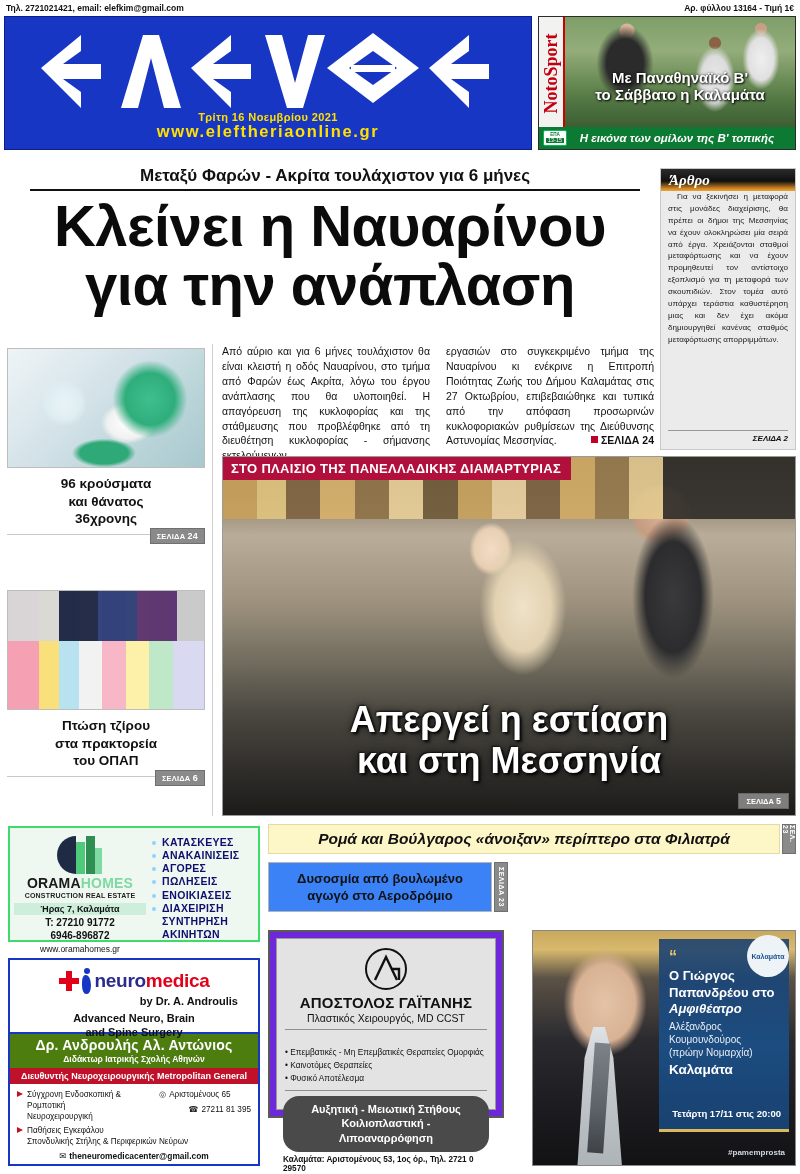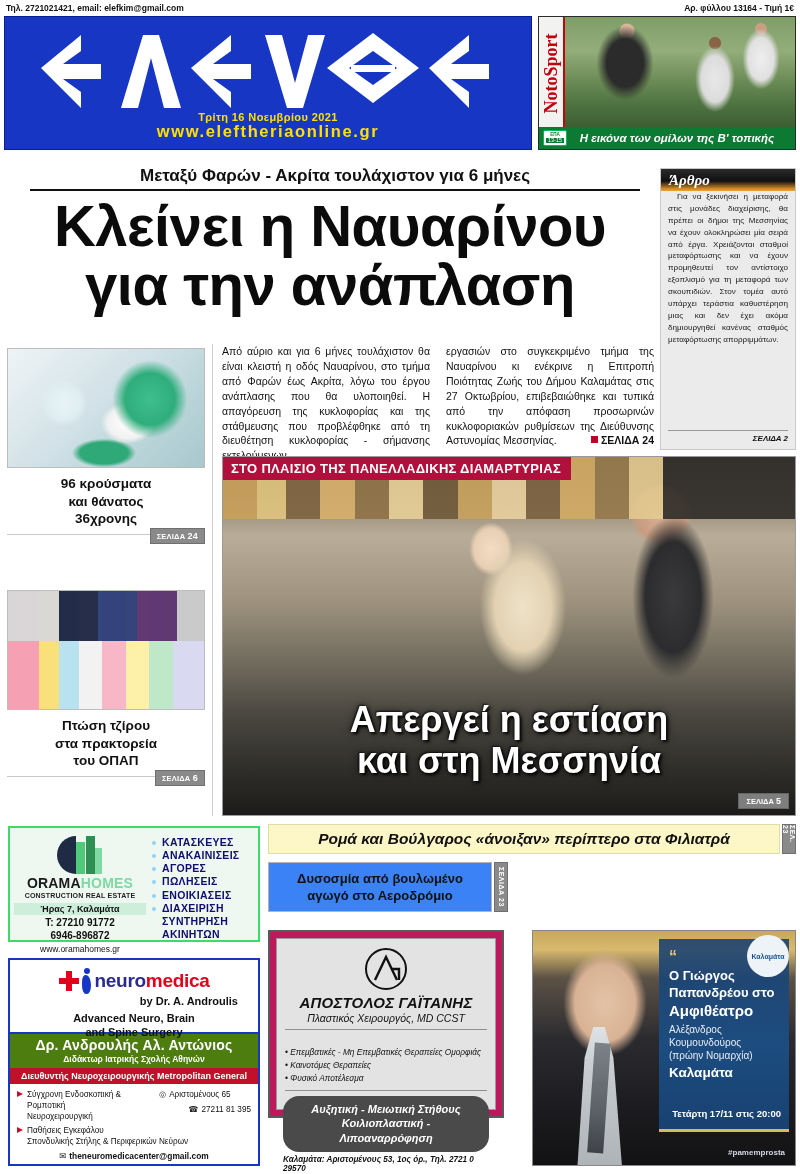--- a/index.html
+++ b/index.html
@@ -408,6 +408,10 @@
     <div class="noto-spine">
       <span>NotoSport</span>
     </div>
+    <div class="noto-title">
+      <div>Με Παναθηναϊκό Β'</div>
+      <div>το Σάββατο η Καλαμάτα</div>
+    </div>
     <div class="noto-strip">
       <div class="noto-badge">
         <b>ΕΠΑ</b>

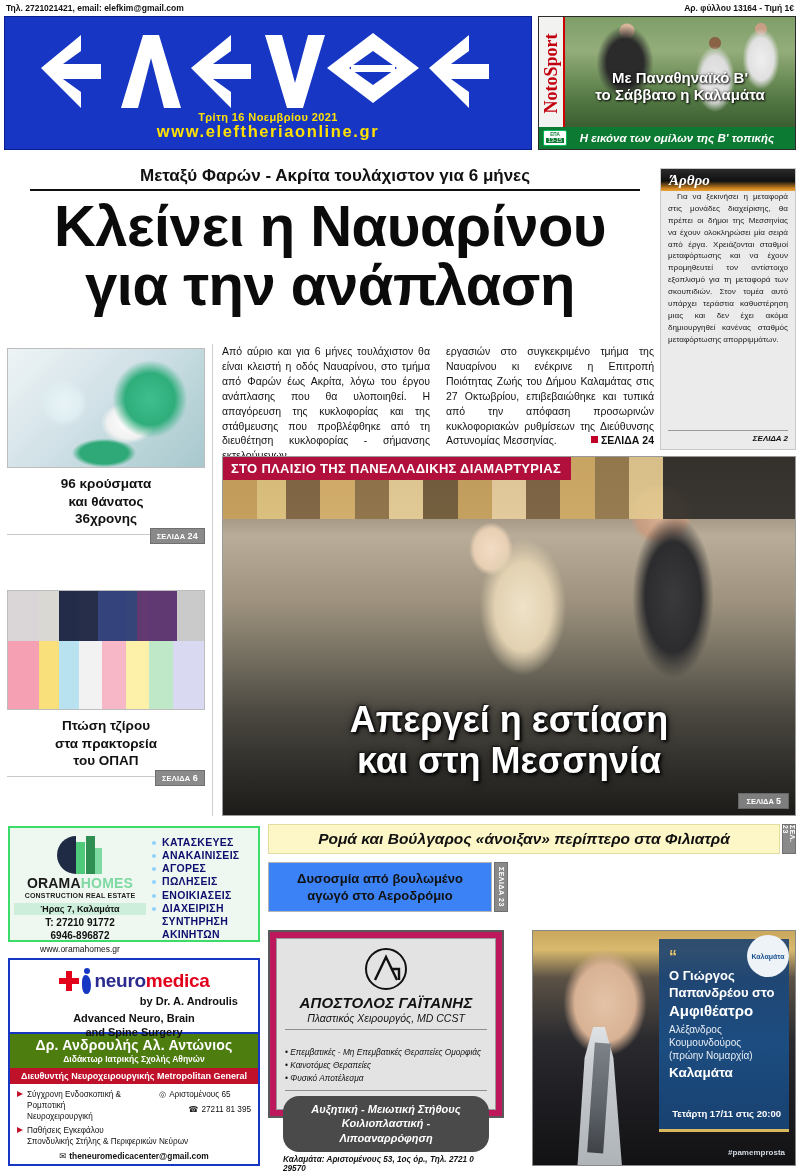--- a/index.html
+++ b/index.html
@@ -308,7 +308,7 @@
   
   .gait {
     position:absolute; left:268px; top:930px; width:236px; height:188px;
-    border:2px solid #5a5a5a; background:#be185d; padding:6px;font-style:italic;
+    border:2px solid #5a5a5a; background:#6d28d9; padding:6px;
   }
   .gait-inner { border:1px solid #9a9a9a; height:100%; padding:5px 6px; background:#e3e3e3; }
   .gait-logo { width:46px; height:46px; margin:2px auto 0; position:relative; }

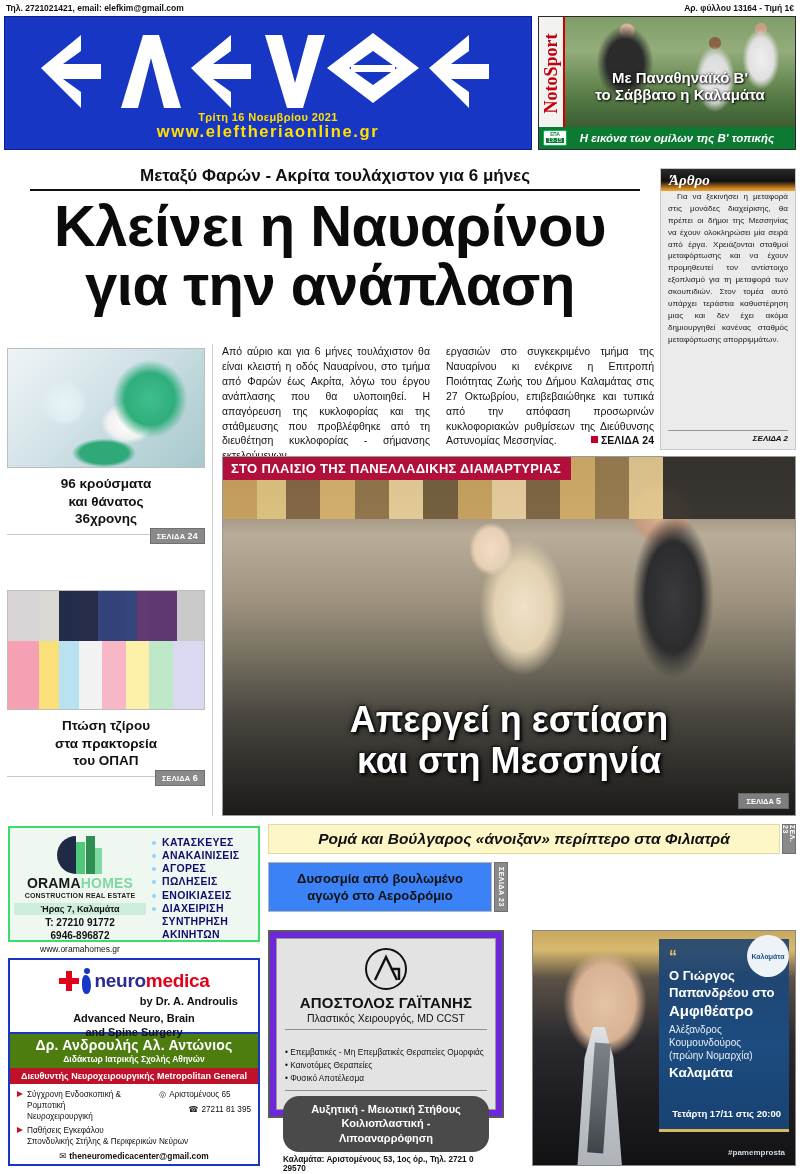--- a/index.html
+++ b/index.html
@@ -349,7 +349,7 @@
   .papa-quote { color:#f0c96a; font-size:16px; font-weight:bold; line-height:.7; }
   .papa-l1 { color:#fff; font-size:13px; font-weight:bold; line-height:1.28; margin-top:6px; }
   .papa-l2 { color:#fff; font-size:13px; font-weight:bold; line-height:1.28; }
-  .papa-l3 { color:#fff; font-size:15px; font-weight:bold; line-height:1.28; }
+  .papa-l3 { color:#fff; font-size:13px; font-weight:bold; line-height:1.28;font-style:italic; }
   .papa-s1 { color:#e8eef5; font-size:10px; line-height:1.3; margin-top:2px; }
   .papa-s2 { color:#e8eef5; font-size:10px; line-height:1.3; }
   .papa-s3 { color:#e8eef5; font-size:10px; line-height:1.3; }

